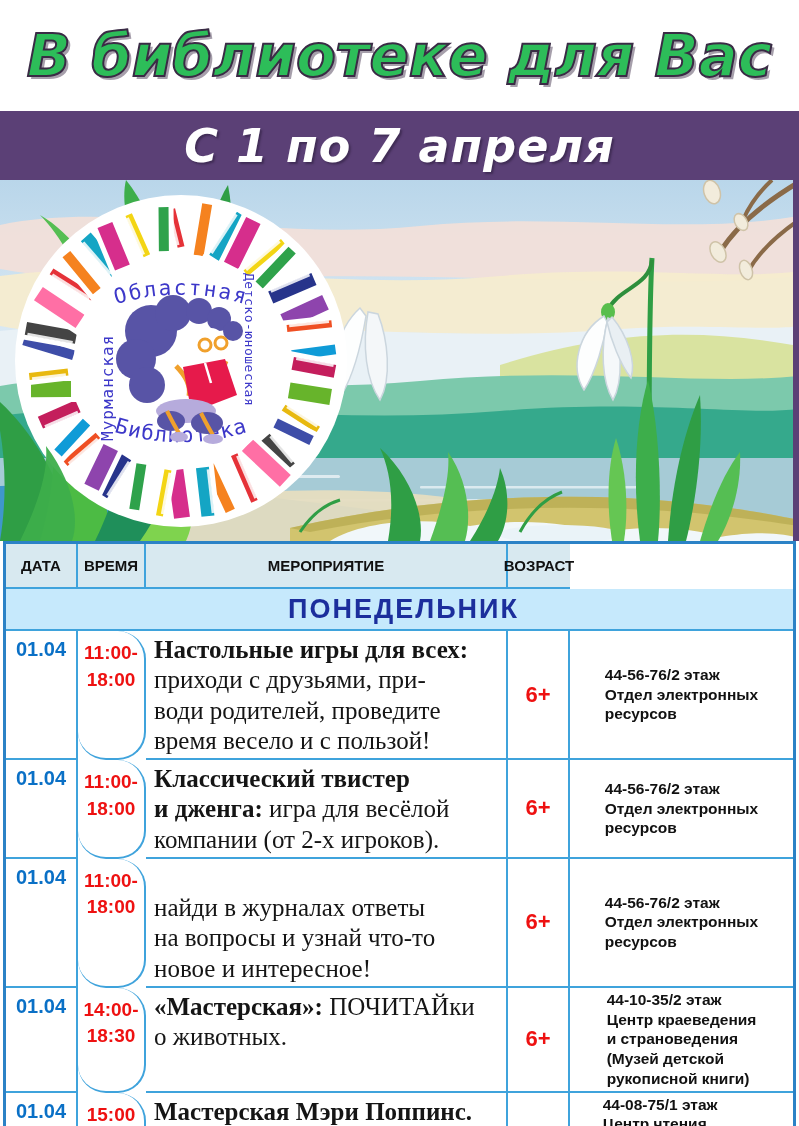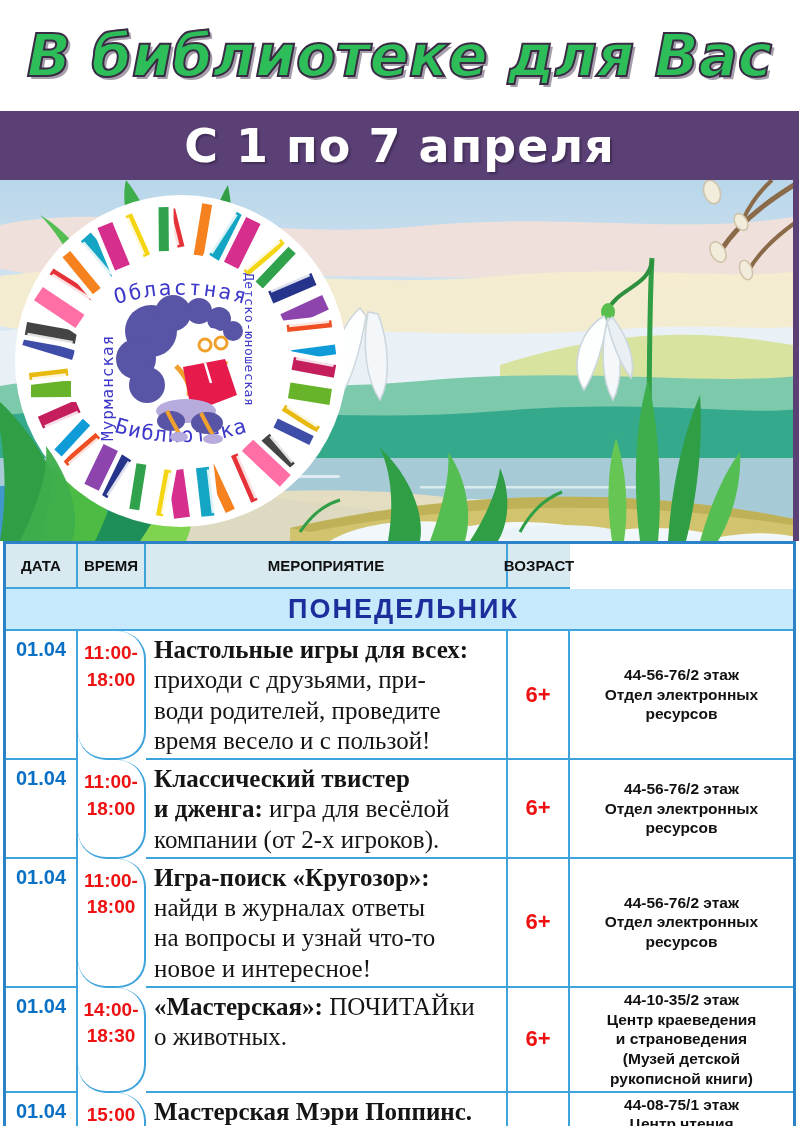--- a/index.html
+++ b/index.html
@@ -19,7 +19,7 @@
   
   .banner{height:69px;background:var(--banner-purple,#5B4076);display:flex;align-items:center;justify-content:center;}
   .banner-text{
-    font-family:"DejaVu Sans",sans-serif;font-weight:bold;
+    font-family:"DejaVu Sans",sans-serif;font-weight:bold;font-style:italic;
     font-size:46px;color:#fff;white-space:nowrap;letter-spacing:1px;
     text-shadow:2px 2px 2px rgba(40,25,55,.5);
   }

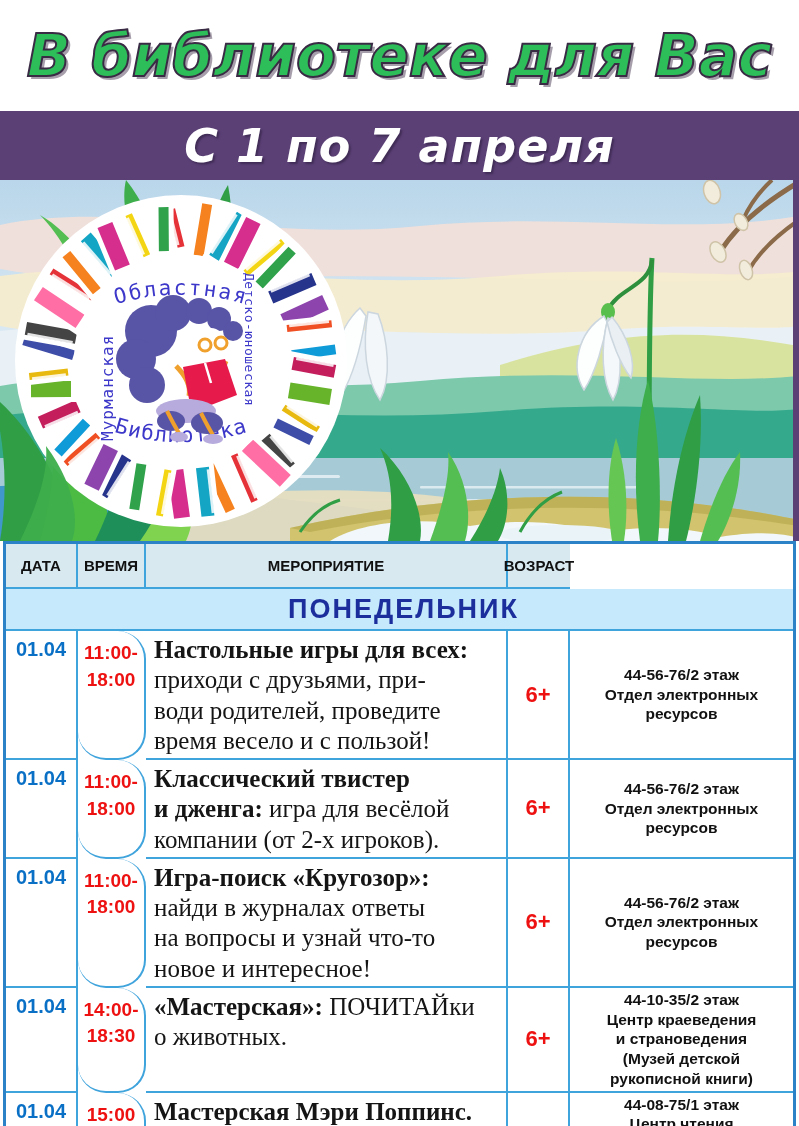--- a/index.html
+++ b/index.html
@@ -53,7 +53,7 @@
   .c-event{font-size:25px;color:#151515;padding:4px 4px 2px 8px;line-height:1.21;white-space:pre-line;font-family:Liberation Serif, serif;}
   .c-event .b{font-weight:bold;}
   .c-age{color:var(--time-red,#EE1111);font-weight:bold;font-size:22px;display:flex;align-items:center;justify-content:center;}
-  .c-venue{font-weight:bold;font-size:15.5px;color:#111;display:flex;align-items:center;justify-content:center;text-align:center;line-height:1.27;white-space:pre-line;padding:2px 4px;}
+  .c-venue{font-weight:bold;font-size:15.5px;color:#111;display:flex;align-items:center;justify-content:center;text-align:left;line-height:1.27;white-space:pre-line;padding:2px 4px;}
   
   .data-row:nth-child(1) .cell{min-height:105px;}
   .data-row:nth-child(2) .cell{min-height:90px;}

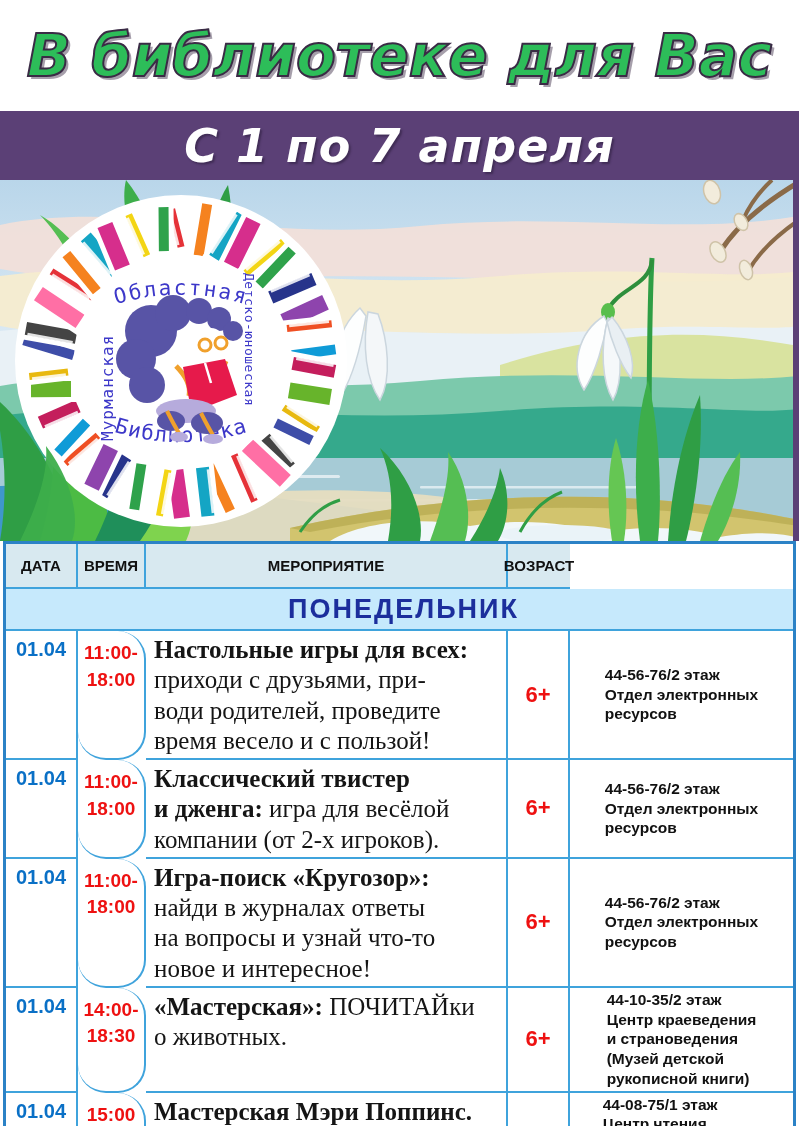--- a/index.html
+++ b/index.html
@@ -301,7 +301,7 @@
     <div class="cell c-date">01.04</div>
     <div class="cell c-time">11:00-
 18:00</div>
-    <div class="cell c-event"><span class="b">Игра-поиск «Кругозор»:</span><span class="r">
+    <div class="cell c-event"><span class="r">
 найди в журналах ответы
 на вопросы и узнай что-то
 новое и интересное!</span></div>

